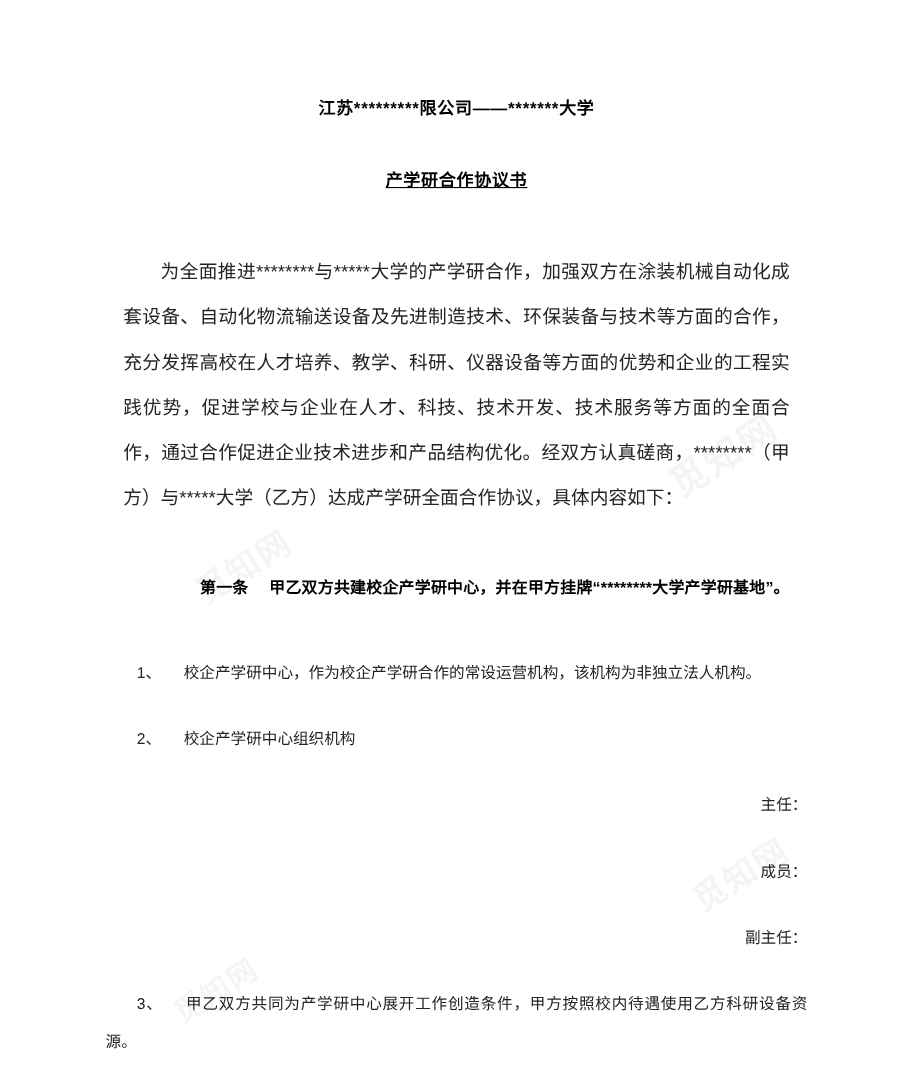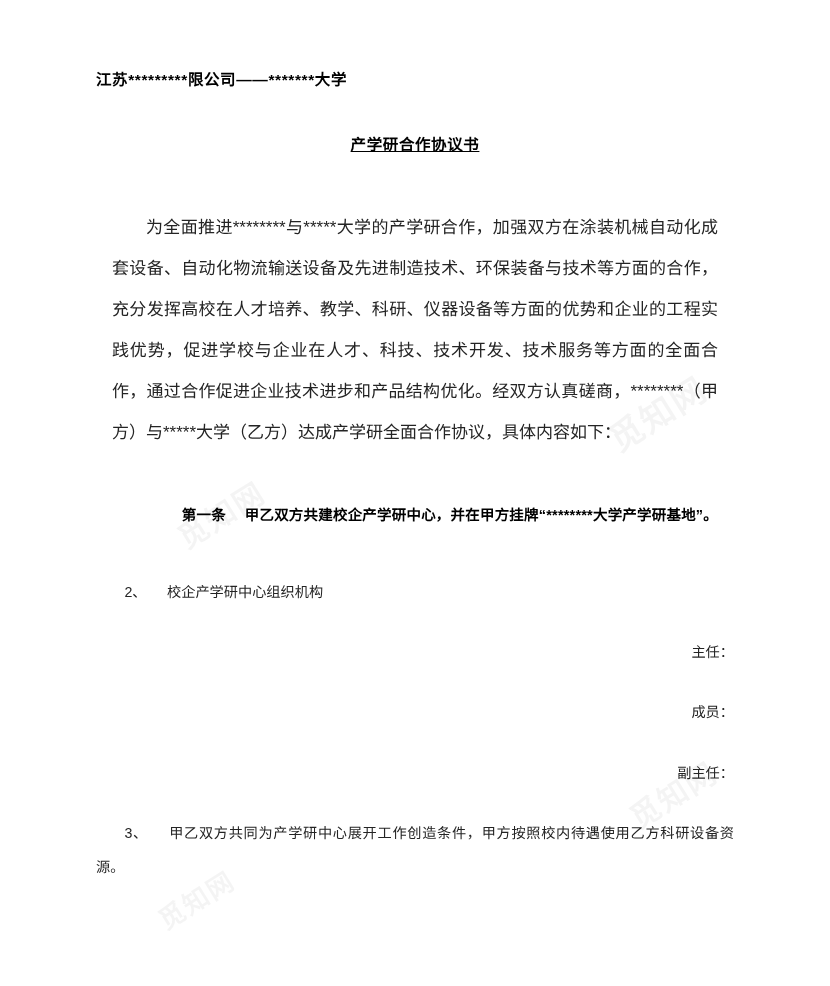--- a/index.html
+++ b/index.html
@@ -55,11 +55,12 @@
   }
 
   .doc-title-1 {
+    text-align: center;
     font-size: 15.5px;
     font-weight: 700;
     letter-spacing: 0.6px;
     margin: 0;
-    padding-top: 68px;
+    padding-top: 88px;
     line-height: 1.5;
     color: #000;
   }

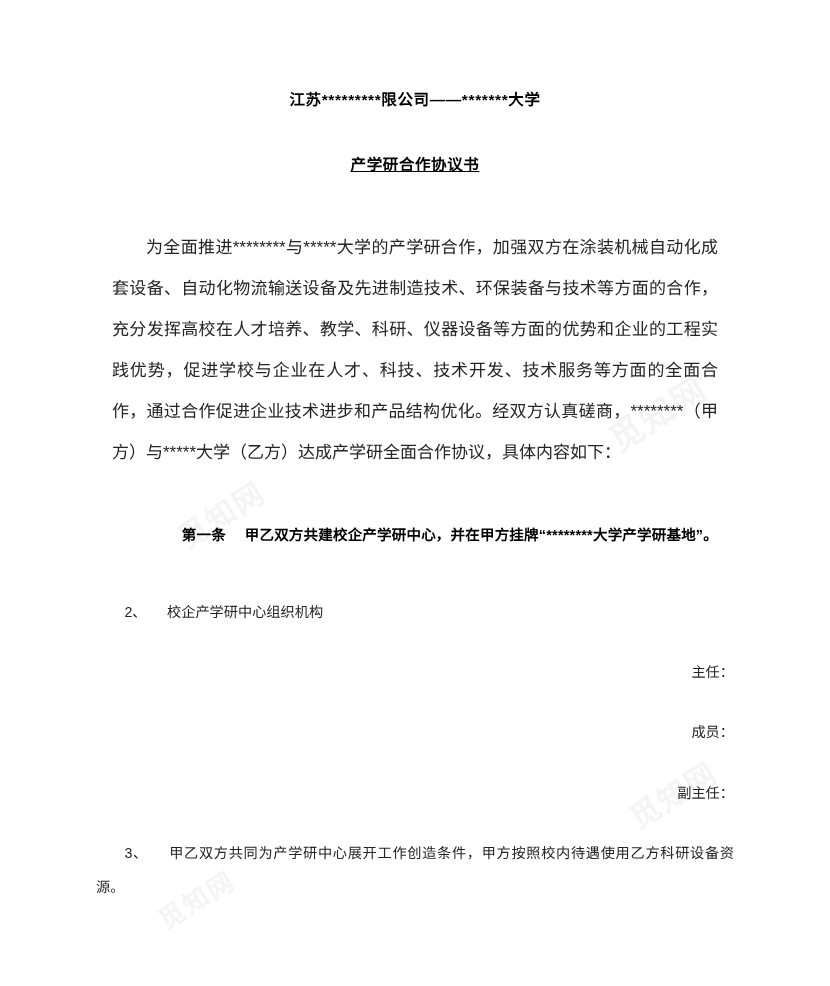--- a/index.html
+++ b/index.html
@@ -154,6 +154,9 @@
       <span>第一条</span><span class="gap"></span><span>甲乙双方共建校企产学研中心，并在甲方挂牌“********大学产学研基地”。</span>
     </p>
 
+    <p class="list-item">
+      <span>1、</span><span class="num-gap"></span><span>校企产学研中心，作为校企产学研合作的常设运营机构，该机构为非独立法人机构。</span>
+    </p>
 
     <p class="list-item">
       <span>2、</span><span class="num-gap"></span><span>校企产学研中心组织机构</span>

